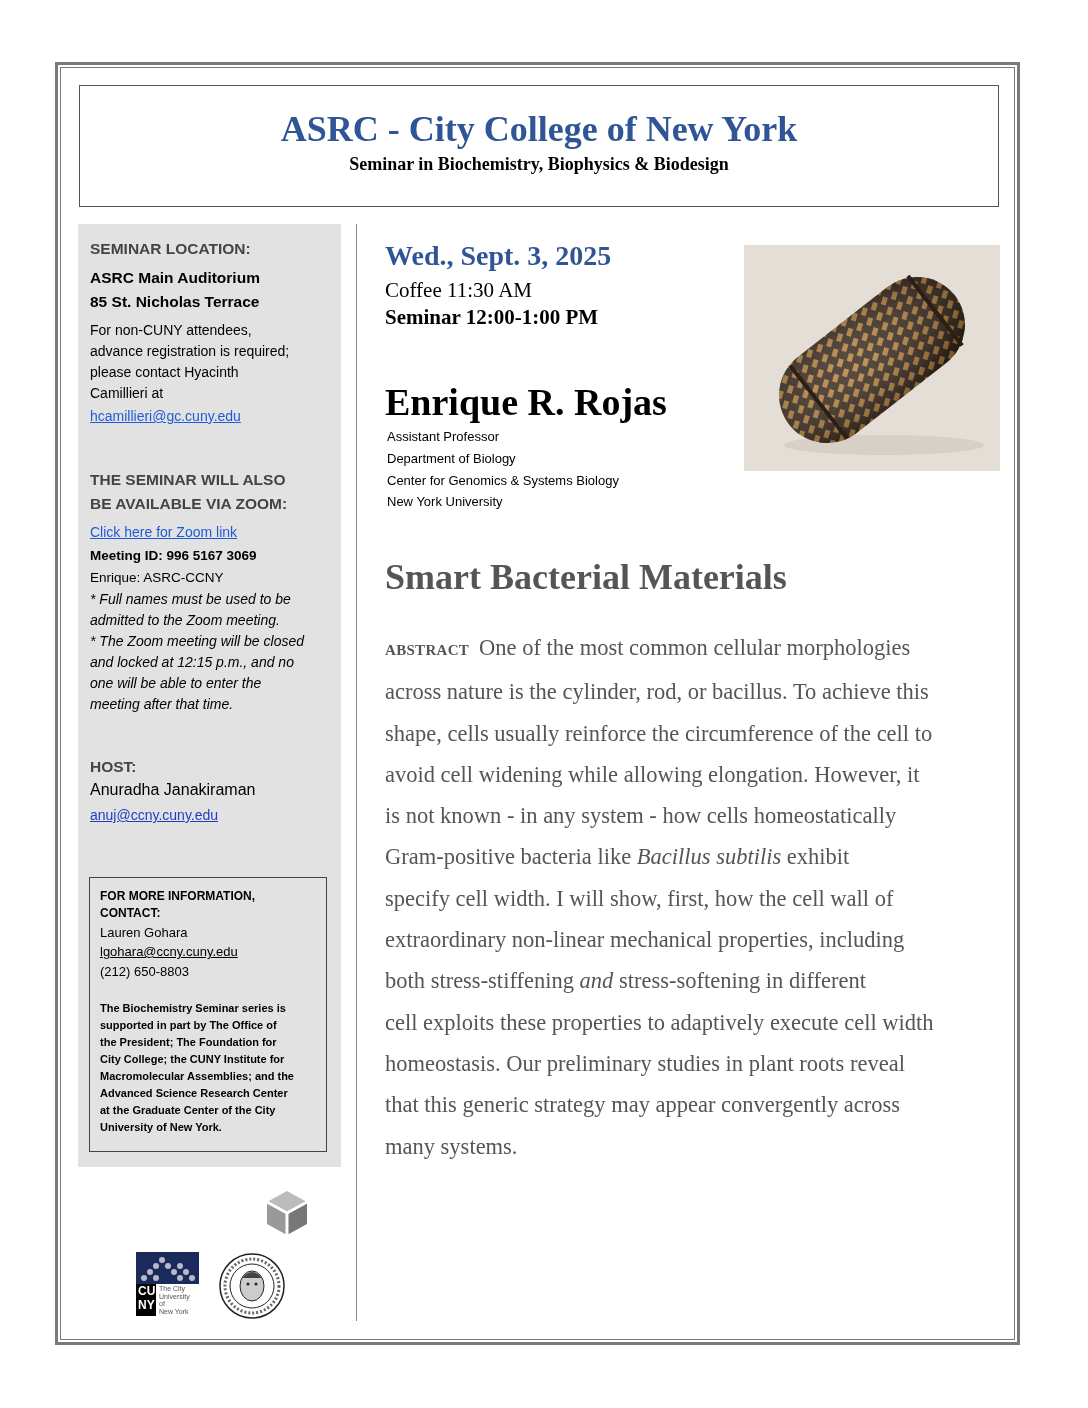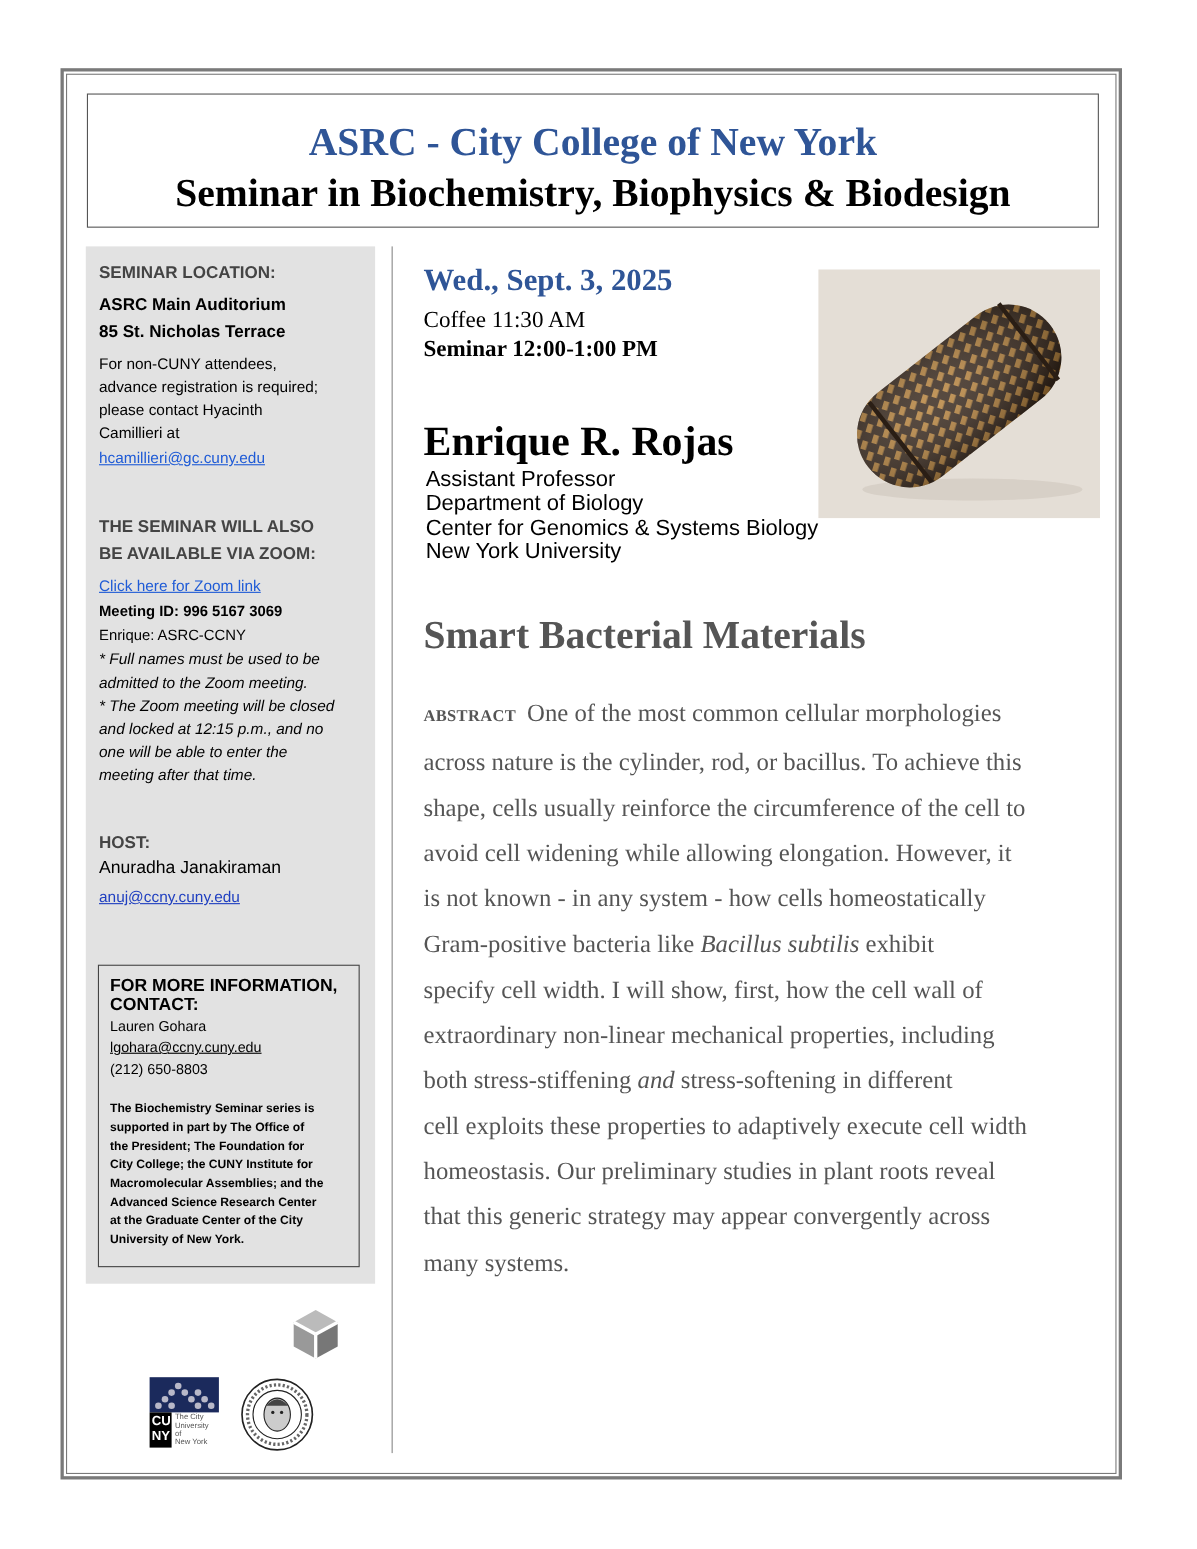--- a/index.html
+++ b/index.html
@@ -28,7 +28,7 @@
   .header-subtitle {
     position: absolute; left: 0; right: 0; top: 68px;
     font-family: "Liberation Serif", serif; font-weight: bold;
-    font-size: 36px; color: #000;
+    font-size: 18px; color: #000;
   }
 
   .sidebar {

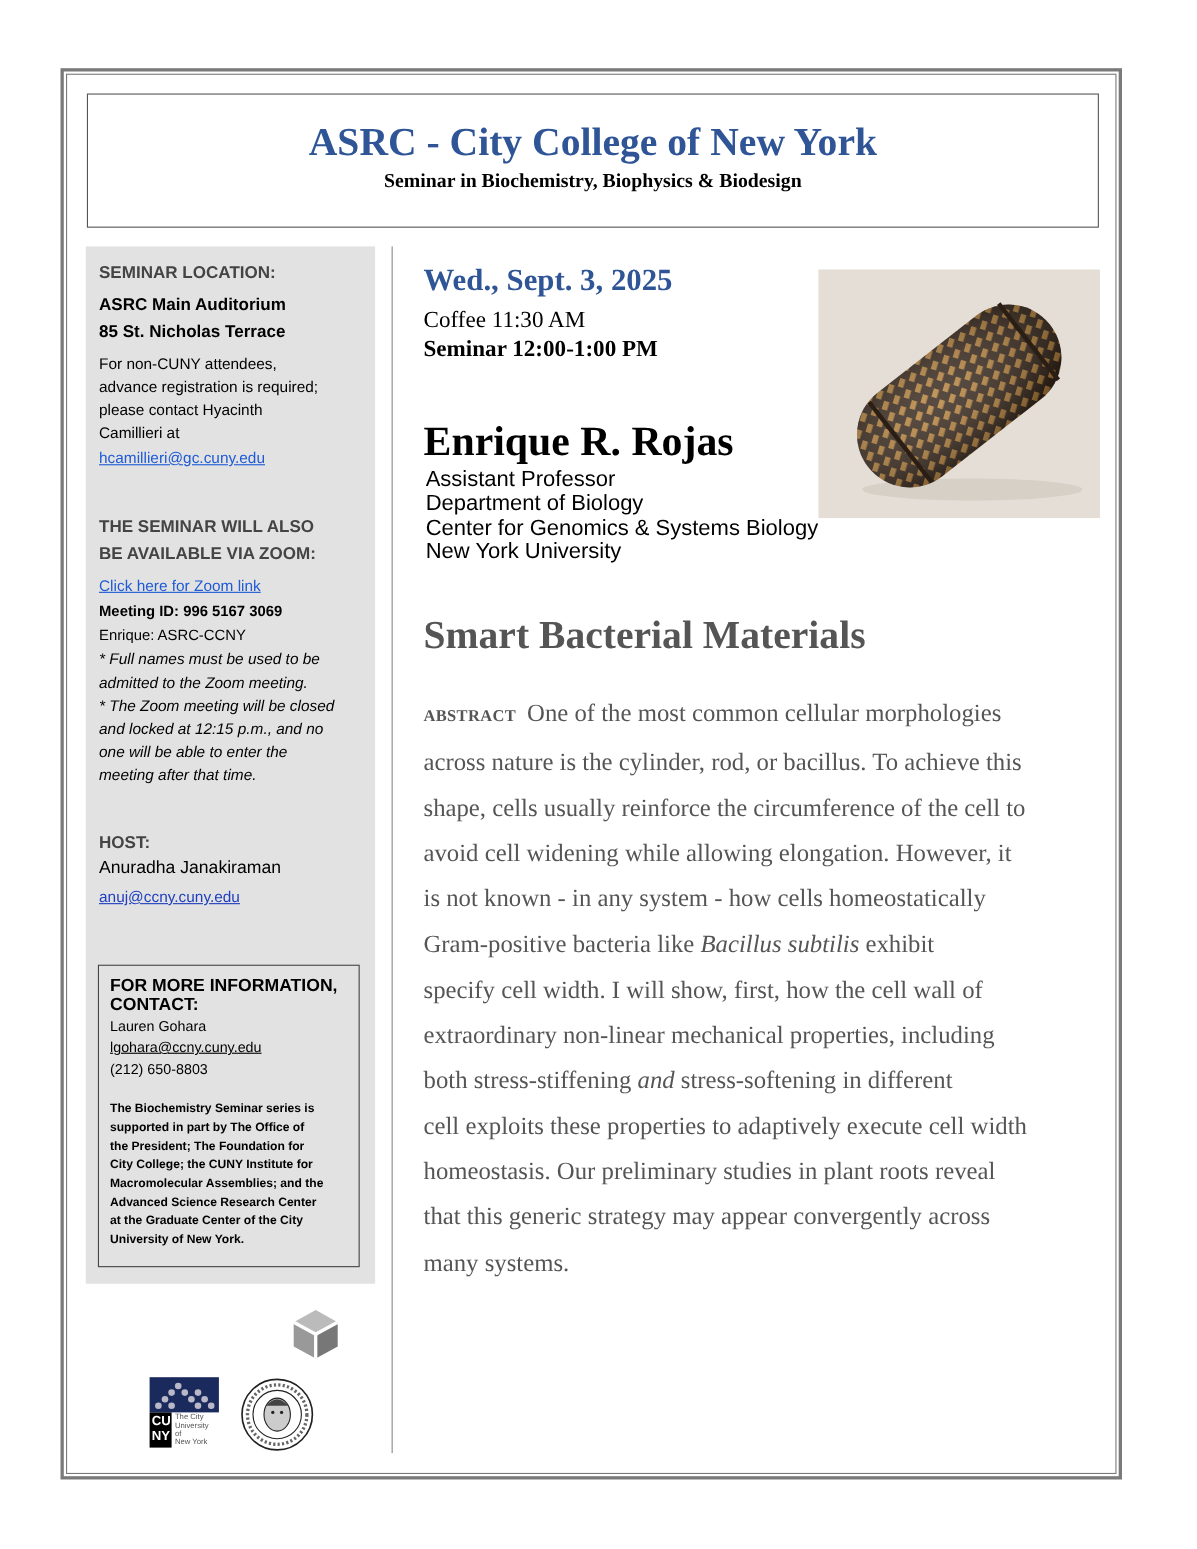--- a/index.html
+++ b/index.html
@@ -70,7 +70,7 @@
   .seminar-time { position: absolute; left: 385px; top: 305px; font-size: 21px; font-weight: bold; color: #000; }
 
   .speaker-name { position: absolute; left: 385px; top: 380px; font-family: "Liberation Serif", serif; font-weight: bold; font-size: 38px; color: #000; }
-  .affil { position: absolute; left: 387px; font-family: "Liberation Sans", sans-serif; font-size: 20px; color: #000; line-height: 21px; }
+  .affil { position: absolute; left: 387px; font-family: "Liberation Sans", sans-serif; font-size: 13px; color: #000; line-height: 21px; }
 
   .photo { position: absolute; left: 744px; top: 245px; width: 256px; height: 226px; background: #e4ded6; overflow: hidden; }
 

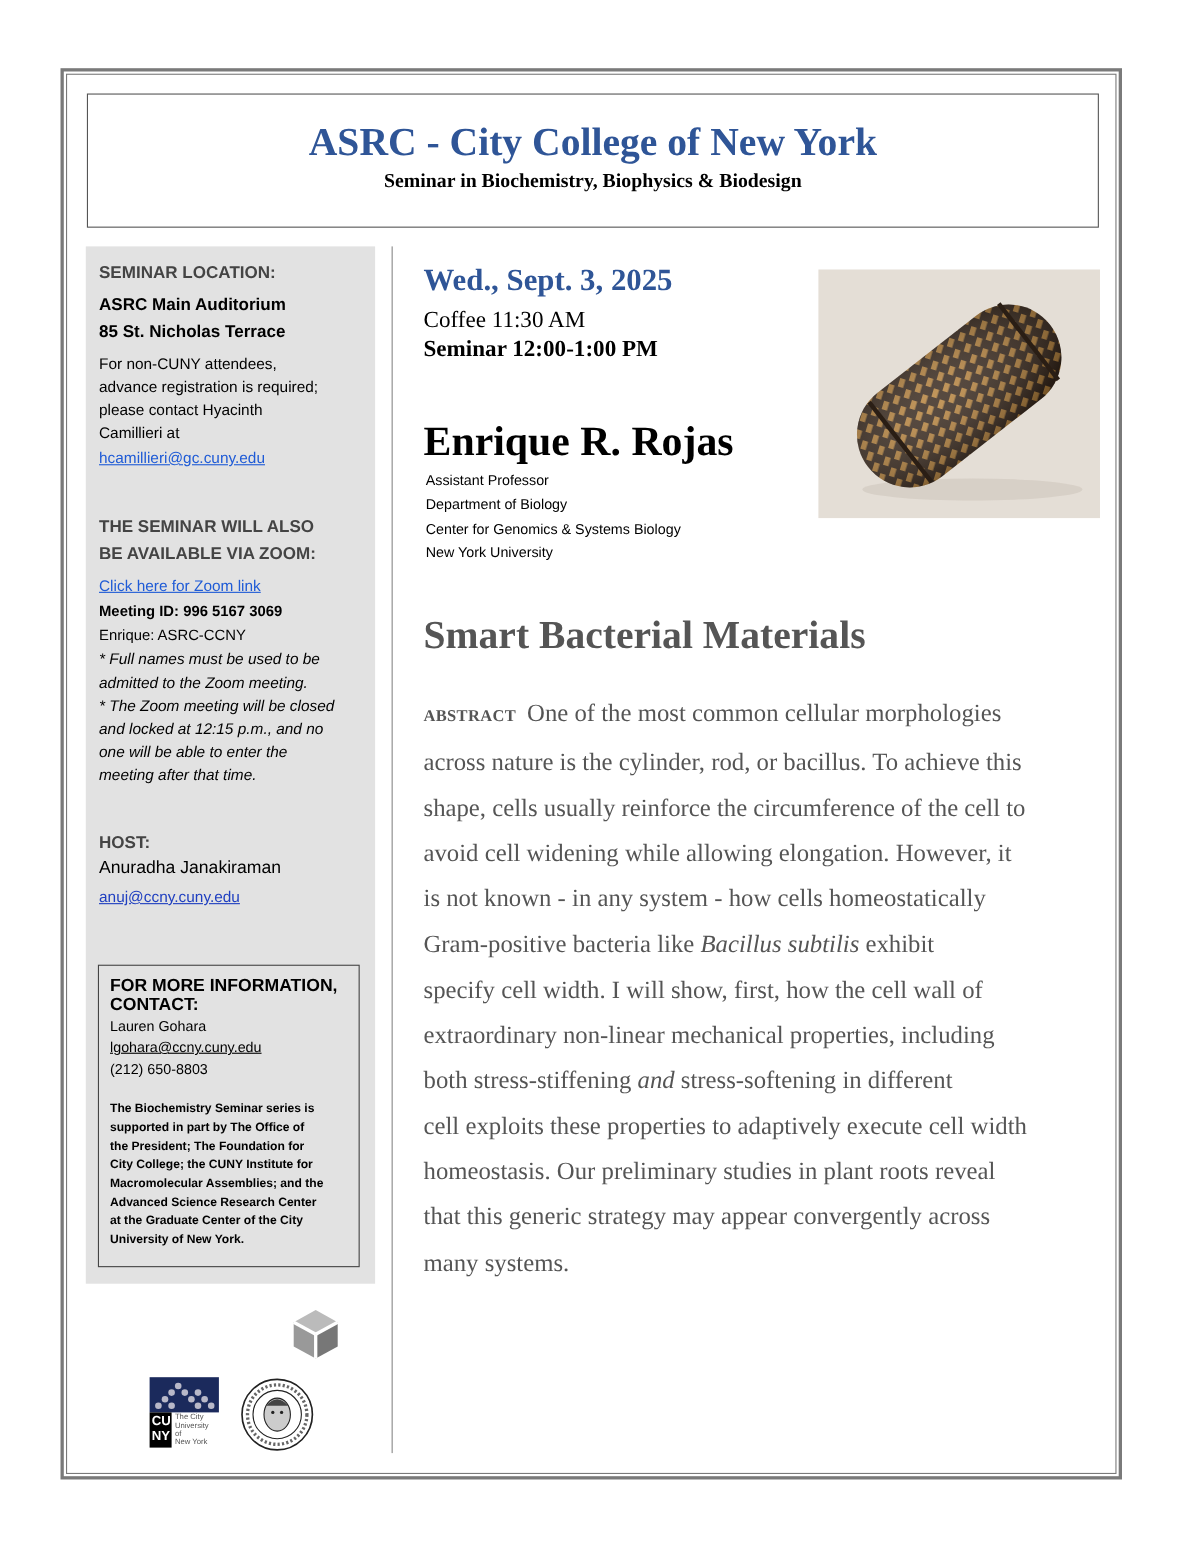--- a/index.html
+++ b/index.html
@@ -47,7 +47,7 @@
     border: 1px solid #444;
     font-family: "Liberation Sans", sans-serif;
   }
-  .ib-heading { position: absolute; left: 10px; font-weight: bold; font-size: 16px; line-height: 17px; color: #000; }
+  .ib-heading { position: absolute; left: 10px; font-weight: bold; font-size: 12px; line-height: 17px; color: #000; }
   .ib-text { position: absolute; left: 10px; font-size: 13px; line-height: 19px; color: #000; }
   .ib-small { position: absolute; left: 10px; width: 225px; font-weight: bold; font-size: 11px; line-height: 17.2px; color: #000; }
 

